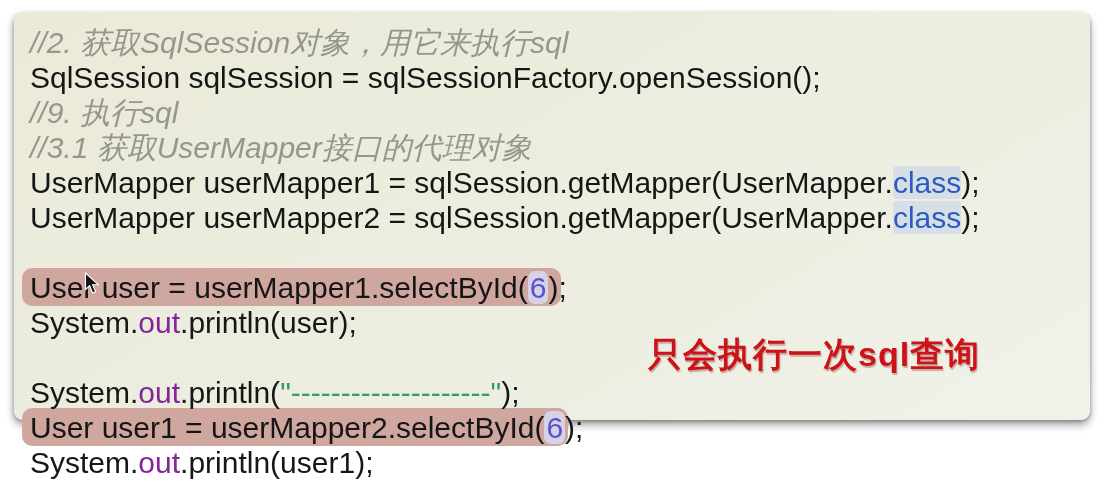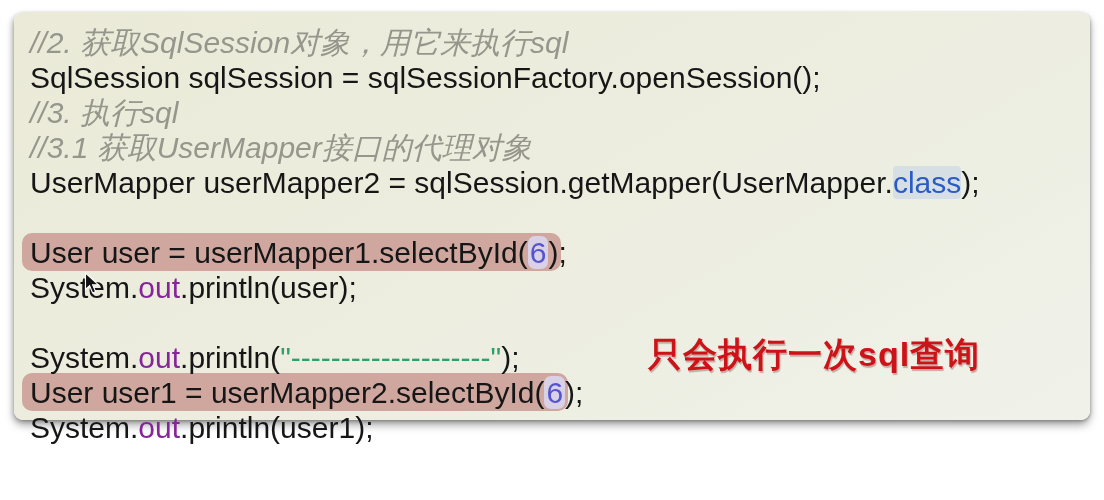--- a/index.html
+++ b/index.html
@@ -50,7 +50,7 @@
 
     <div class="line"><span class="seg plain">SqlSession sqlSession = sqlSessionFactory.openSession();</span></div>
 
-    <div class="line"><span class="seg comment">//3. 执行sql</span></div>
+    <div class="line"><span class="seg comment">//9. 执行sql</span></div>
 
     <div class="line"><span class="seg comment">//3.1 获取UserMapper接口的代理对象</span></div>
 

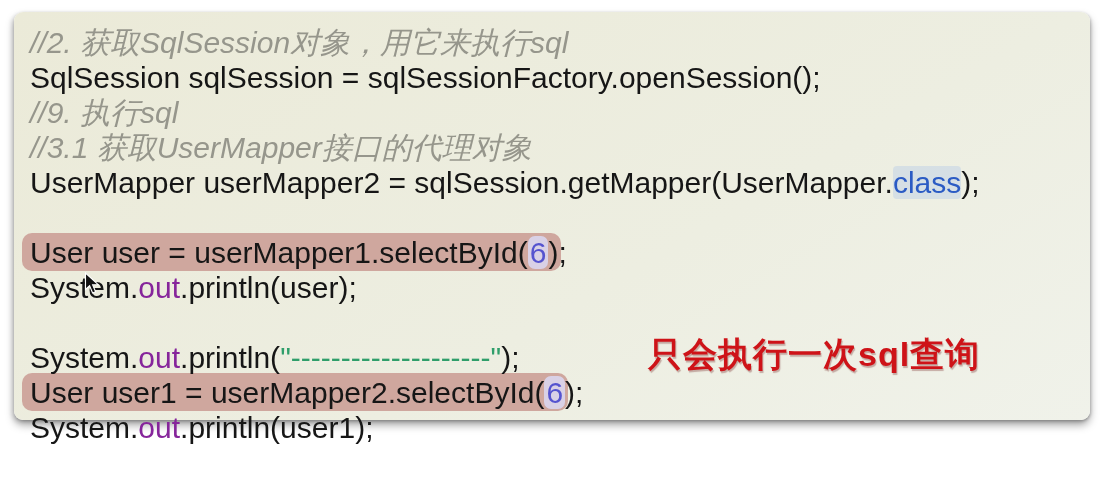--- a/index.html
+++ b/index.html
@@ -54,6 +54,7 @@
 
     <div class="line"><span class="seg comment">//3.1 获取UserMapper接口的代理对象</span></div>
 
+    <div class="line"><span class="seg plain">UserMapper userMapper1 = sqlSession.getMapper(UserMapper.</span><span class="seg keyword">class</span><span class="seg plain">);</span></div>
 
     <div class="line"><span class="seg plain">UserMapper userMapper2 = sqlSession.getMapper(UserMapper.</span><span class="seg keyword">class</span><span class="seg plain">);</span></div>
 

